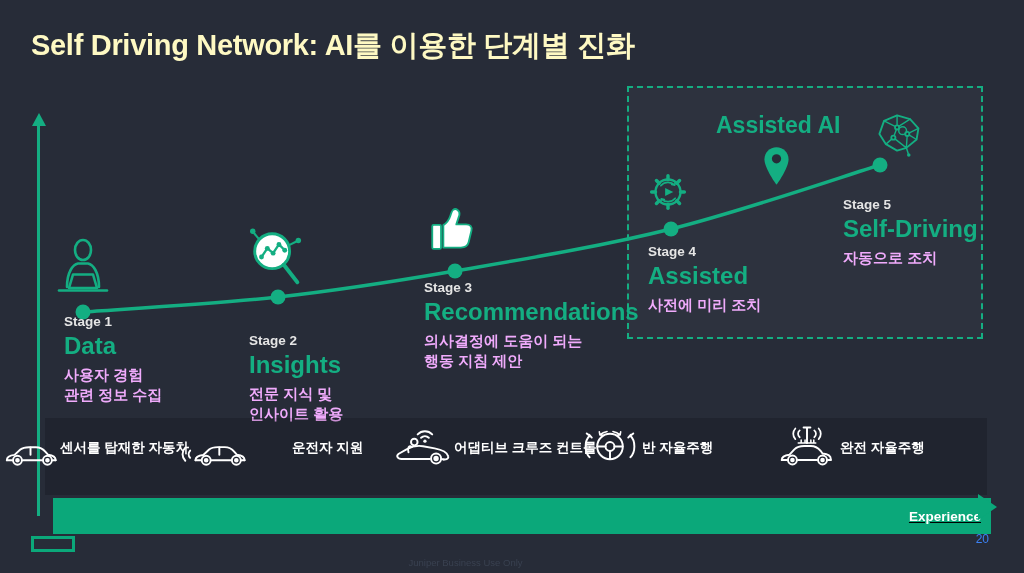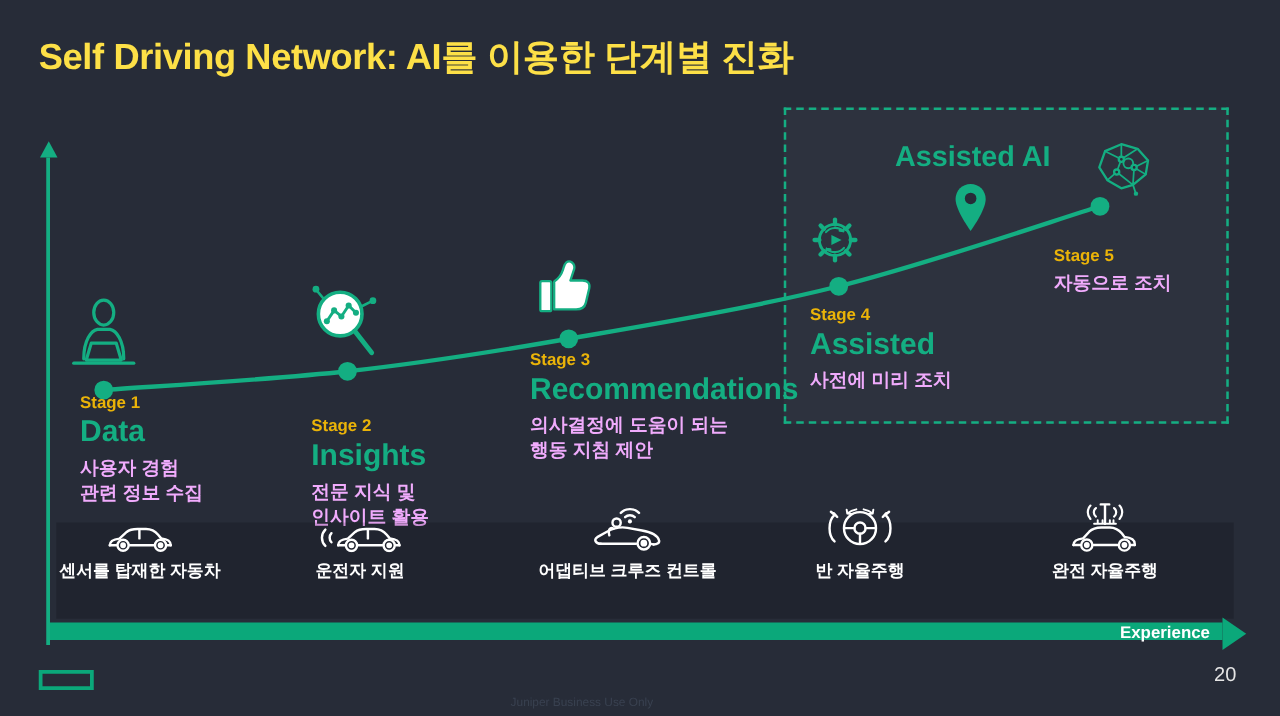--- a/index.html
+++ b/index.html
@@ -10,7 +10,7 @@
     -webkit-font-smoothing:antialiased;
   }
   .abs{position:absolute;}
-  #title{left:31px;top:26px;font-size:29px;font-weight:bold;color:#fde047;letter-spacing:-0.3px;}
+  #title{left:31px;top:26px;font-size:29px;font-weight:bold;color:#fef9c3;letter-spacing:-0.3px;}
   
   #axis-v{left:37px;top:126px;width:3px;height:390px;background:var(--accent,#14AE82);}
   #axis-arrow{left:31.5px;top:113px;width:0;height:0;border-left:7px solid transparent;border-right:7px solid transparent;border-bottom:13px solid var(--accent,#14AE82);}

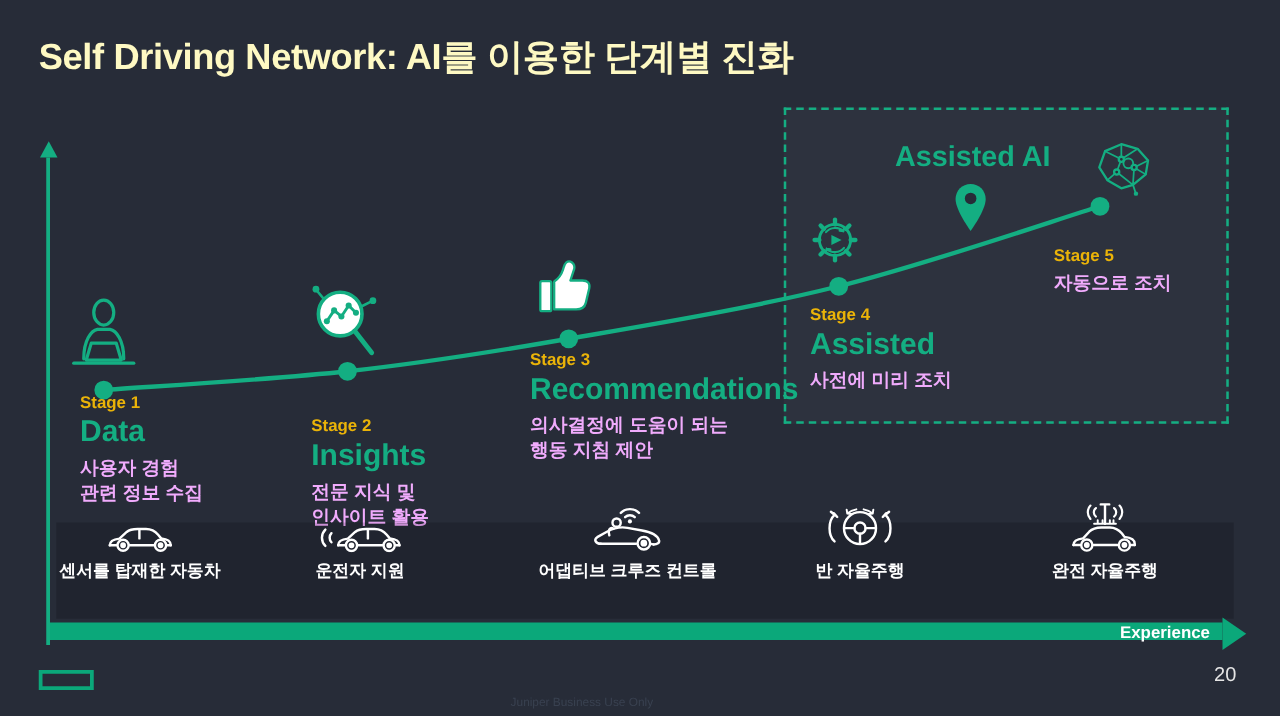--- a/index.html
+++ b/index.html
@@ -29,7 +29,7 @@
   #icon-s5{left:872px;top:107px;}
   
   .stage-block{color:#fff;}
-  .stage-label{font-size:13.5px;font-weight:bold;color:#eab308;}
+  .stage-label{font-size:13.5px;font-weight:bold;color:#e5e5e5;}
   .stage-title{font-size:24px;font-weight:bold;color:var(--accent,#14AE82);margin-top:3px;}
   .stage-desc{font-size:15px;font-weight:bold;color:#f0abfc;margin-top:5px;line-height:1.32;white-space:pre-line;}
   #stage1{left:64px;top:314px;}

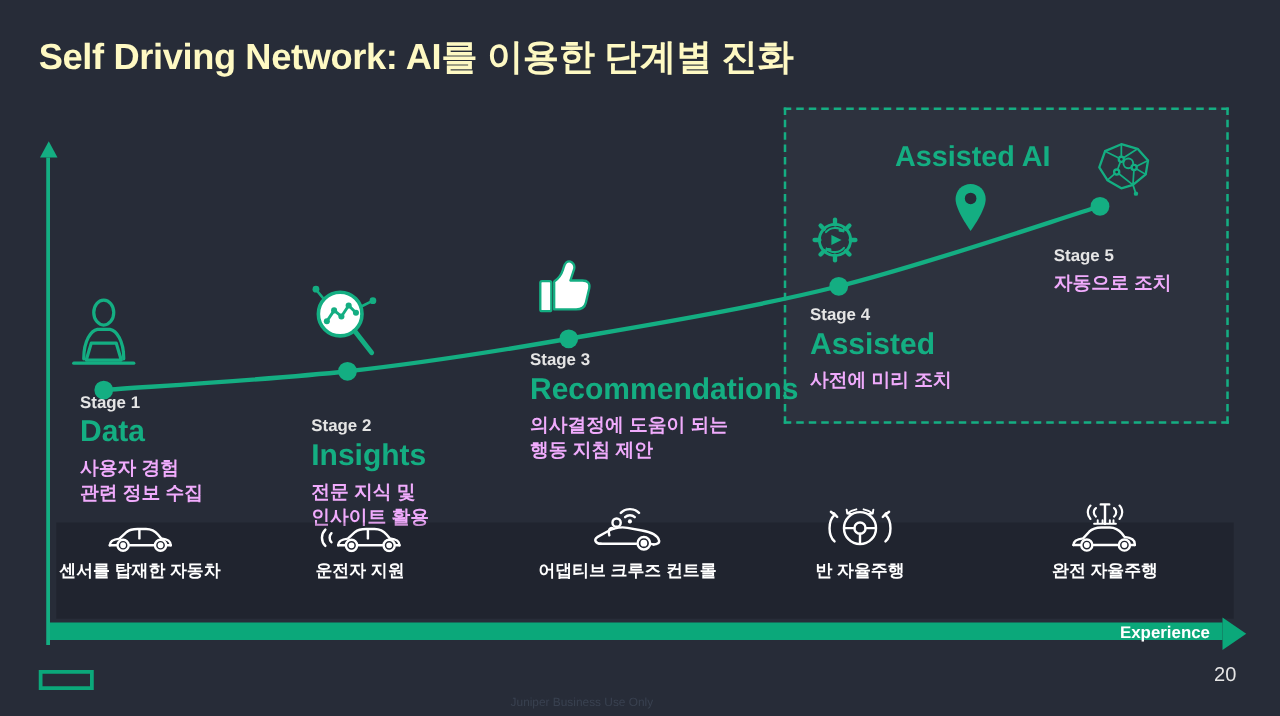--- a/index.html
+++ b/index.html
@@ -167,6 +167,7 @@
   </div>
   <div id="stage5" class="abs stage-block">
     <div class="stage-label">Stage 5</div>
+    <div class="stage-title">Self-Driving</div>
     <div class="stage-desc">자동으로 조치</div>
   </div>
 

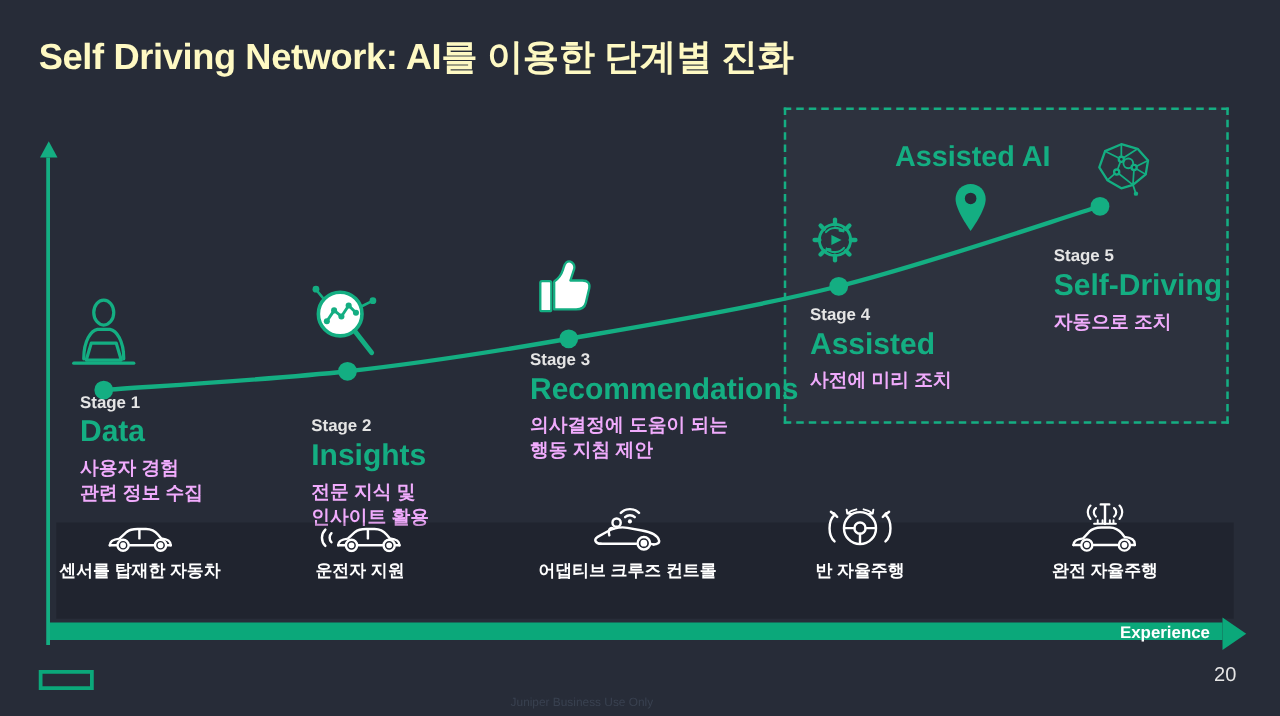--- a/index.html
+++ b/index.html
@@ -39,7 +39,7 @@
   #stage5{left:843px;top:197px;}
   
   #car-band{left:45px;top:418px;width:942px;height:77px;background:rgba(0,0,0,0.16);}
-  .car-item{position:absolute;top:400px;width:220px;transform:translateX(-50%);display:flex;flex-direction:column;align-items:center;}
+  .car-item{position:absolute;top:424px;width:220px;transform:translateX(-50%);display:flex;flex-direction:row;align-items:center;}
   .car-iconbox{height:42px;display:flex;align-items:flex-end;justify-content:center;color:#fff;}
   .car-label{margin-top:6px;font-size:13.5px;font-weight:bold;color:#fff;text-align:center;}
   #car1{left:112px;} #car2{left:288px;} #car3{left:502px;} #car4{left:688px;} #car5{left:884px;}

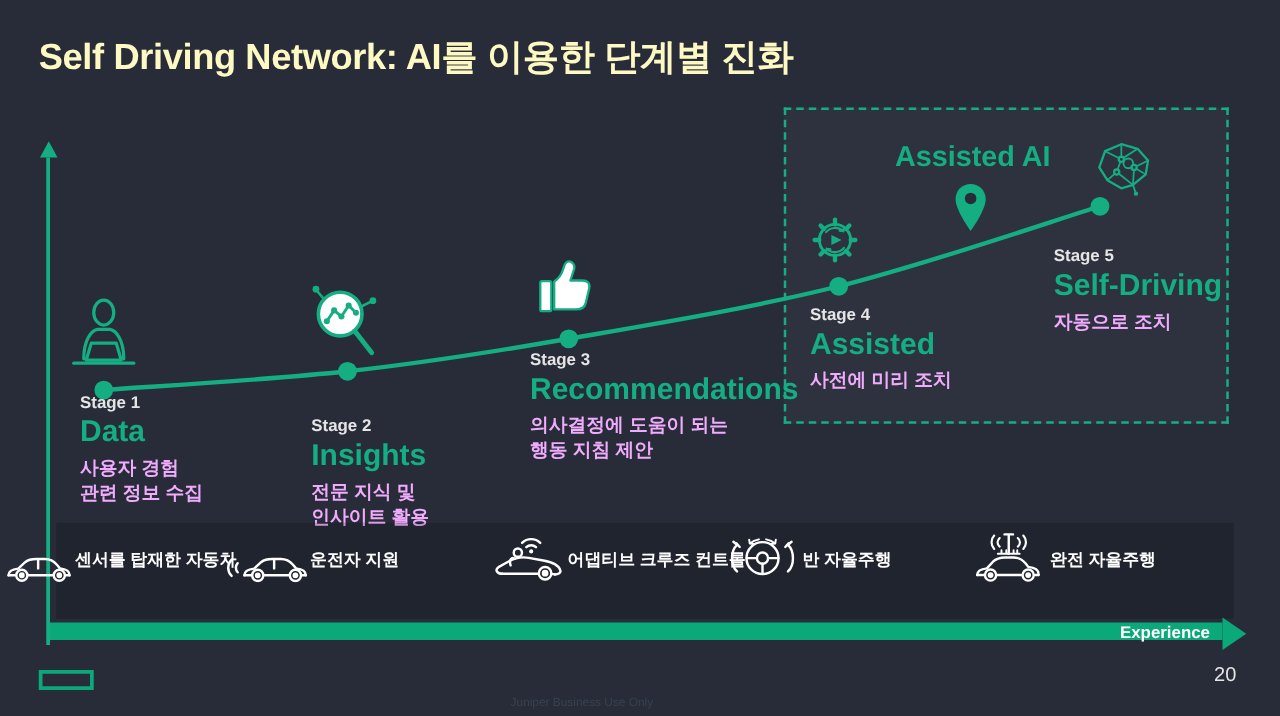--- a/index.html
+++ b/index.html
@@ -42,7 +42,7 @@
   .car-item{position:absolute;top:424px;width:220px;transform:translateX(-50%);display:flex;flex-direction:row;align-items:center;}
   .car-iconbox{height:42px;display:flex;align-items:flex-end;justify-content:center;color:#fff;}
   .car-label{margin-top:6px;font-size:13.5px;font-weight:bold;color:#fff;text-align:center;}
-  #car1{left:112px;} #car2{left:288px;} #car3{left:502px;} #car4{left:688px;} #car5{left:884px;}
+  #car1{left:112px;} #car2{left:288px;gap:44px;} #car3{left:502px;} #car4{left:688px;} #car5{left:884px;}
   
   #exp-bar{left:40px;top:498px;width:938px;height:14px;background:var(--bar,#0BA87A);display:flex;align-items:center;justify-content:flex-end;}
   #exp-label{color:#fff;font-size:13.5px;font-weight:bold;padding-right:10px;}

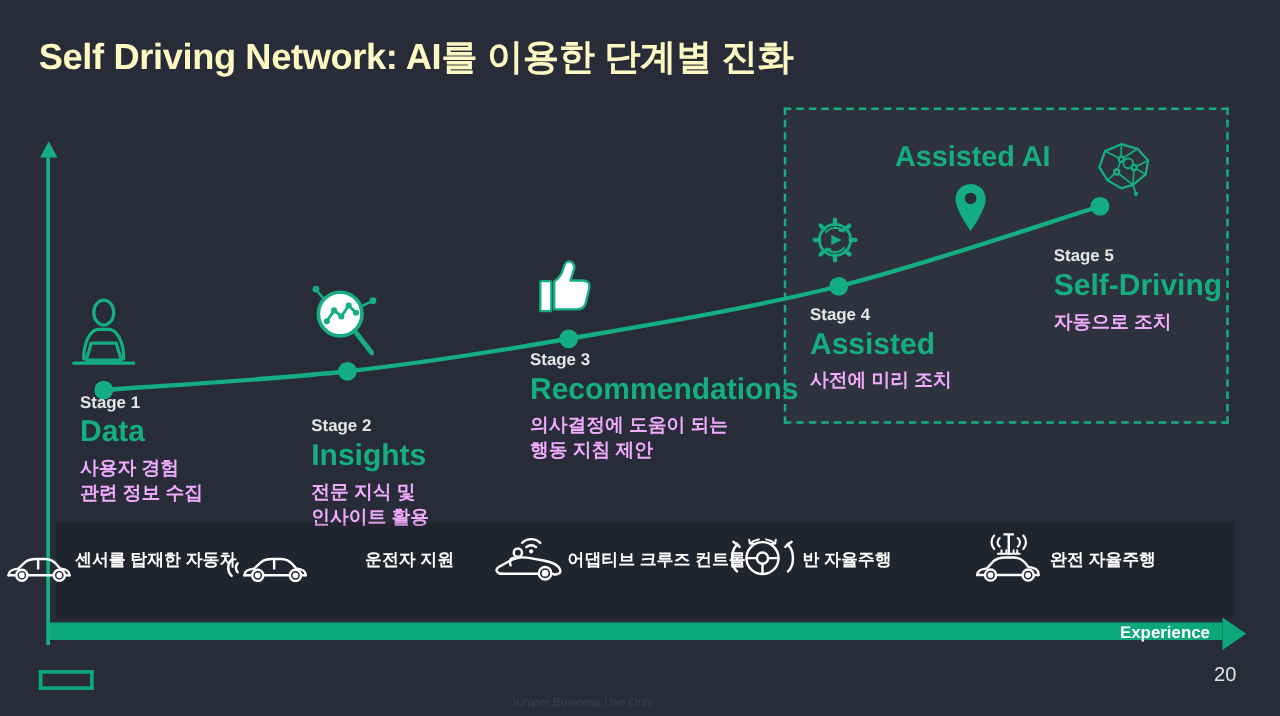--- a/index.html
+++ b/index.html
@@ -44,7 +44,7 @@
   .car-label{margin-top:6px;font-size:13.5px;font-weight:bold;color:#fff;text-align:center;}
   #car1{left:112px;} #car2{left:288px;gap:44px;} #car3{left:502px;} #car4{left:688px;} #car5{left:884px;}
   
-  #exp-bar{left:40px;top:498px;width:938px;height:14px;background:var(--bar,#0BA87A);display:flex;align-items:center;justify-content:flex-end;}
+  #exp-bar{left:53px;top:498px;width:938px;height:36px;background:var(--bar,#0BA87A);display:flex;align-items:center;justify-content:flex-end;text-decoration:underline;}
   #exp-label{color:#fff;font-size:13.5px;font-weight:bold;padding-right:10px;}
   #exp-tip{left:978px;top:494px;width:0;height:0;border-top:13px solid transparent;border-bottom:13px solid transparent;border-left:19px solid var(--bar,#0BA87A);}
   

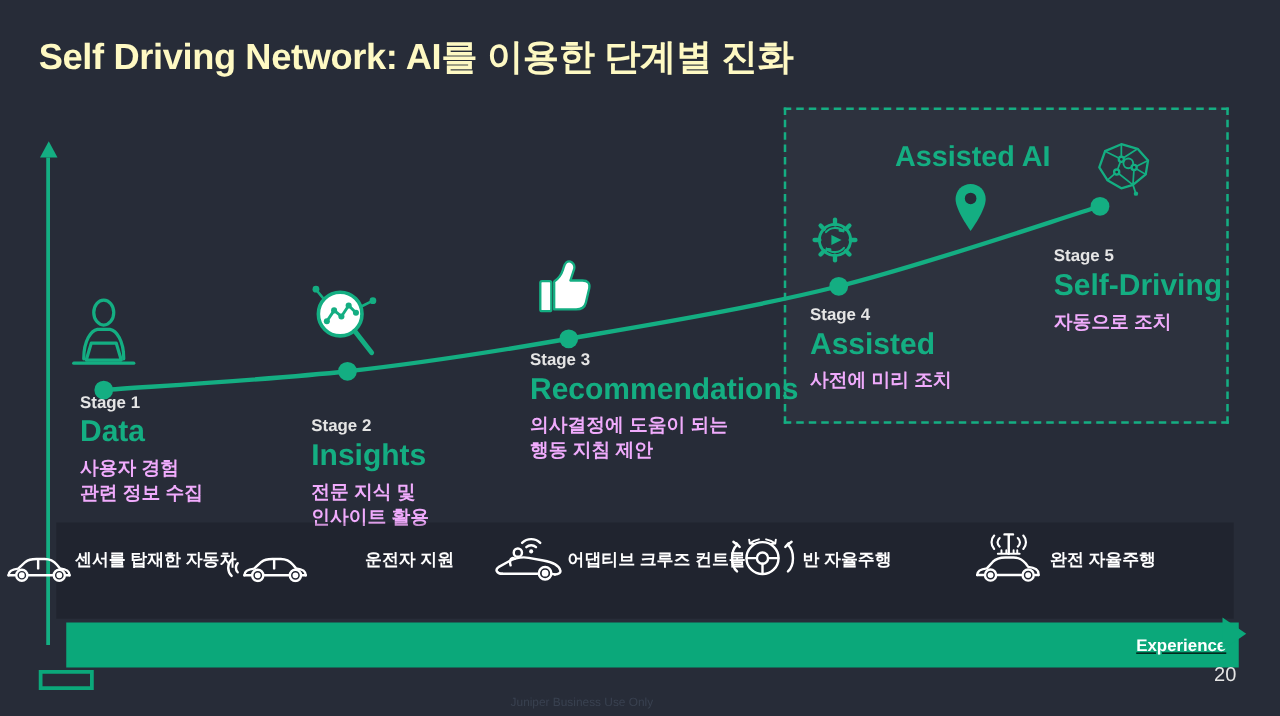--- a/index.html
+++ b/index.html
@@ -49,7 +49,7 @@
   #exp-tip{left:978px;top:494px;width:0;height:0;border-top:13px solid transparent;border-bottom:13px solid transparent;border-left:19px solid var(--bar,#0BA87A);}
   
   #logo-mark{left:31px;top:536px;width:38px;height:10px;border:3px solid var(--bar,#0BA87A);}
-  #page-number{right:35px;top:532px;font-size:16px;color:#e5e5e5;}
+  #page-number{right:35px;top:532px;font-size:12px;color:#3b82f6;}
   #footer-note{left:0;top:557px;width:931px;text-align:center;font-size:9.5px;color:#394150;}
   svg{display:block;}
 </style>

